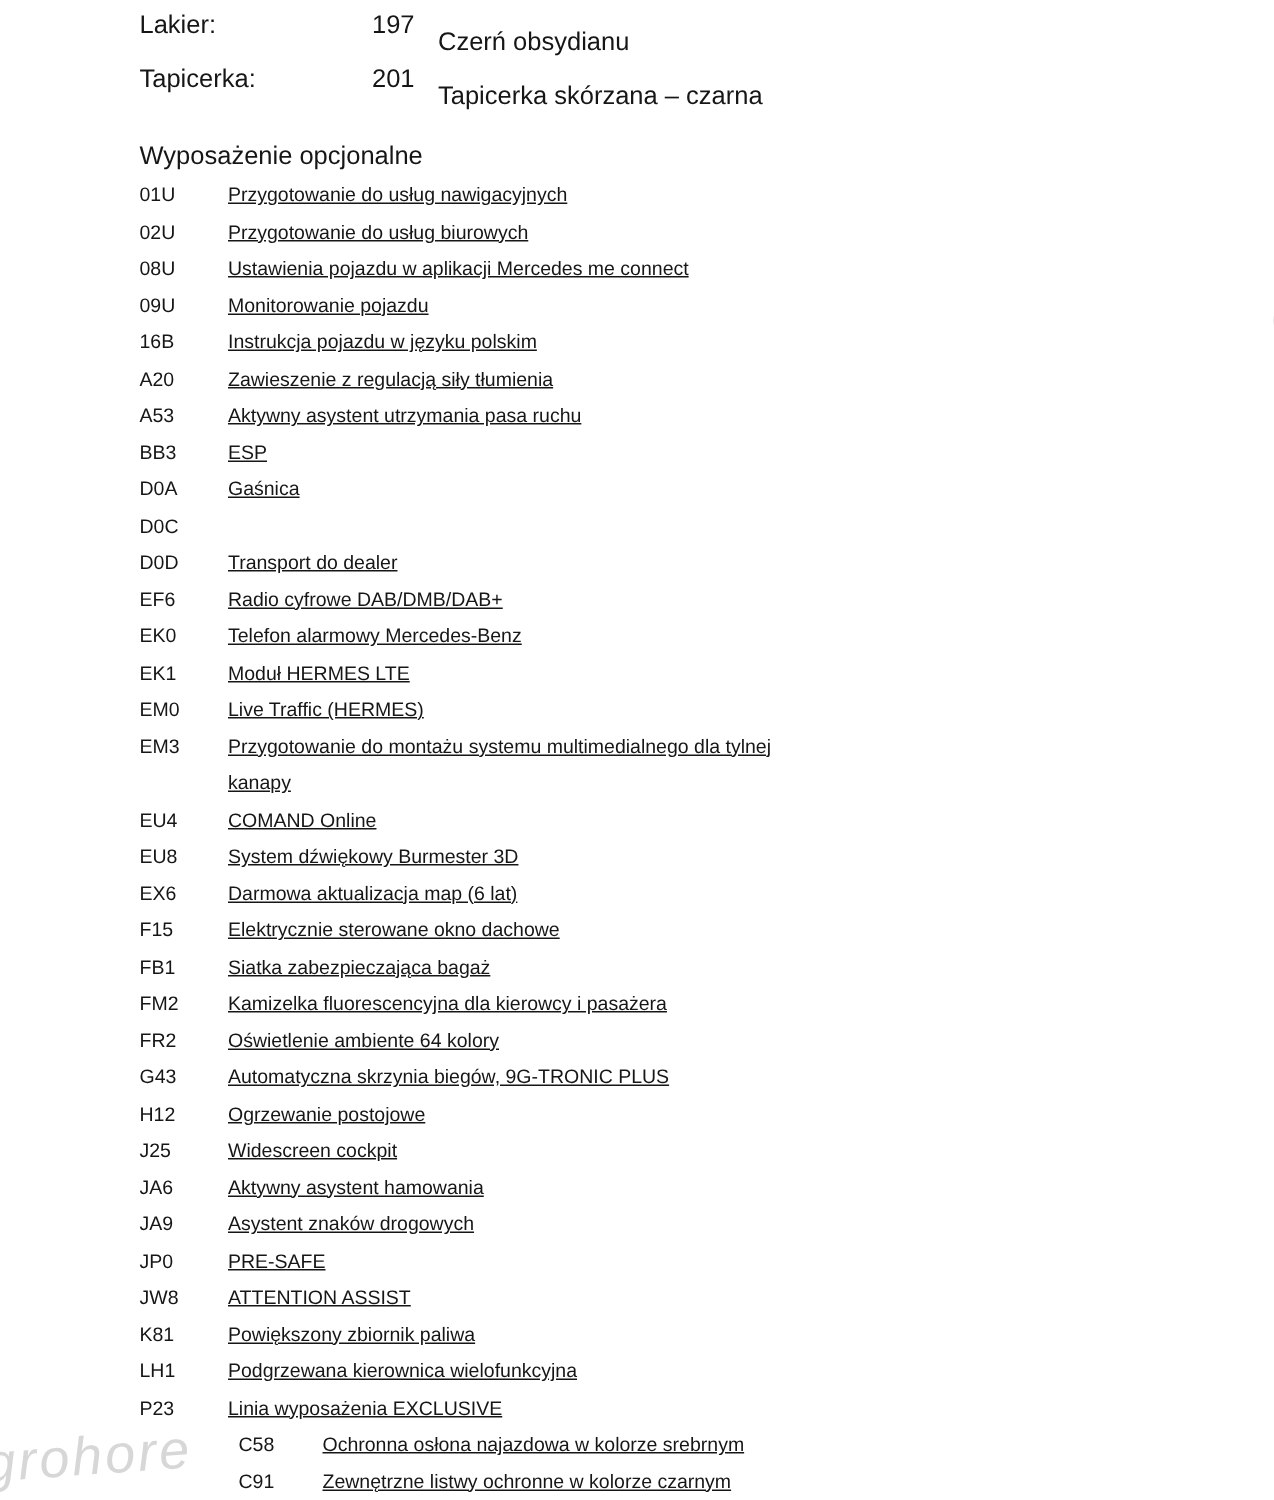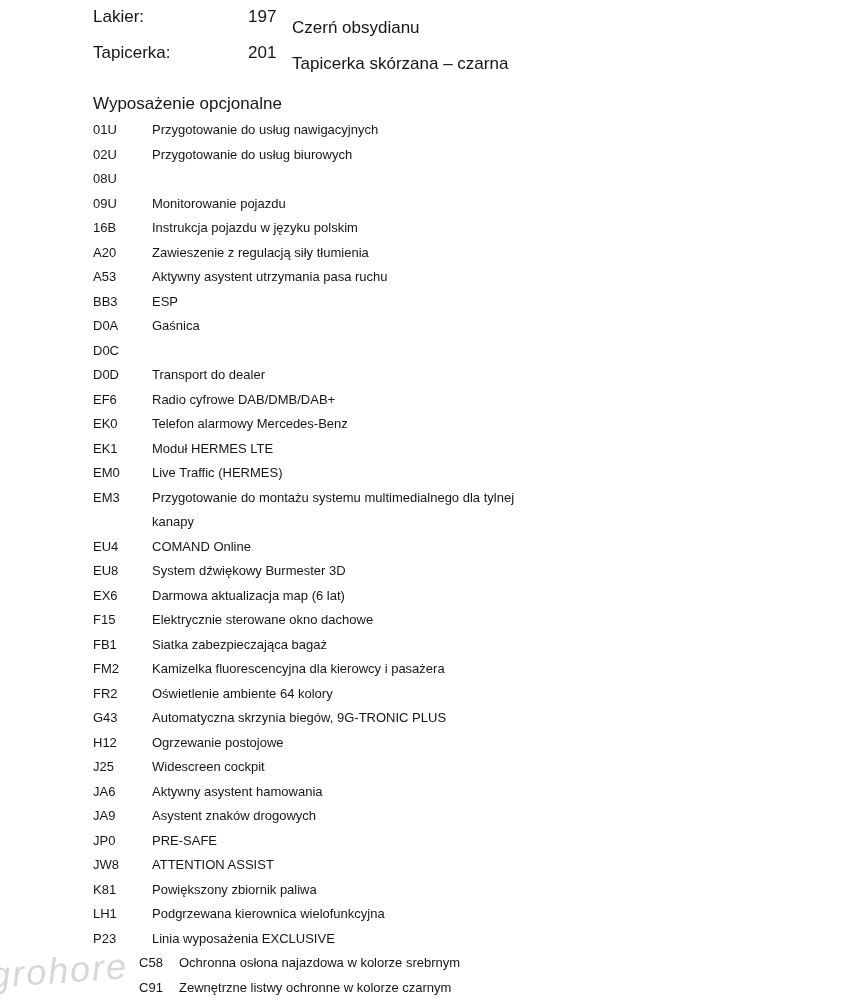--- a/index.html
+++ b/index.html
@@ -30,7 +30,7 @@
   .items { margin-top: 2px; }
   .item-row { display: flex; line-height: 24.5px; font-size: 13px; }
   .item-code { width: 59px; flex: none; }
-  .item-desc { white-space: pre-line; max-width: 600px; }
+  .item-desc { white-space: pre-line; max-width: 600px; text-decoration: underline; }
   .item-row.indent { margin-left: 30px; text-align: center; }
   .item-row.indent .item-code { width: 56px; }
 

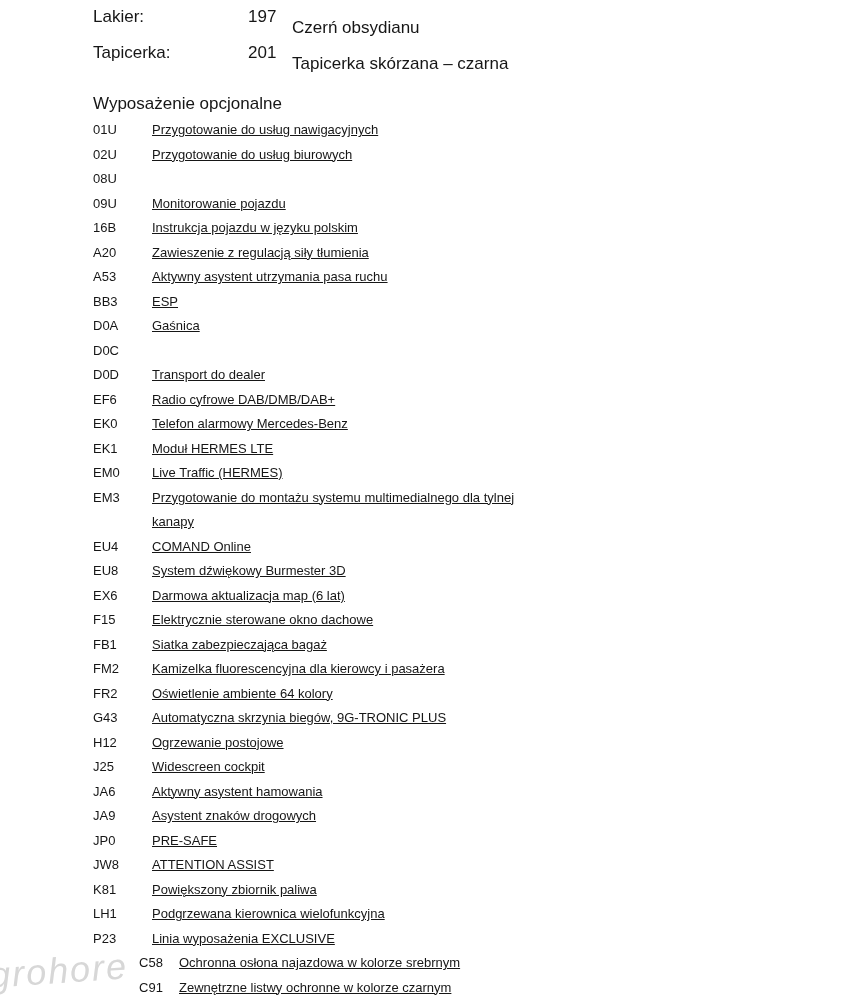--- a/index.html
+++ b/index.html
@@ -86,6 +86,7 @@
         </div>
         <div class="item-row">
           <span class="item-code">08U</span>
+          <span class="item-desc">Ustawienia pojazdu w aplikacji Mercedes me connect</span>
         </div>
         <div class="item-row">
           <span class="item-code">09U</span>

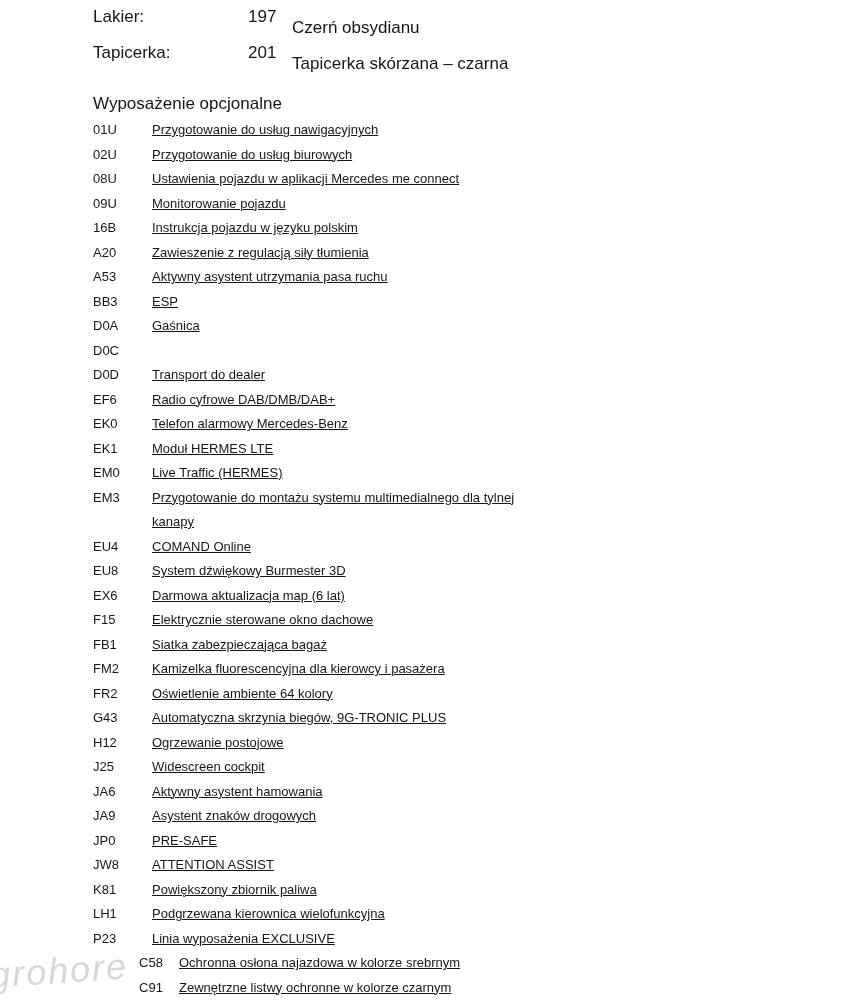--- a/index.html
+++ b/index.html
@@ -31,7 +31,7 @@
   .item-row { display: flex; line-height: 24.5px; font-size: 13px; }
   .item-code { width: 59px; flex: none; }
   .item-desc { white-space: pre-line; max-width: 600px; text-decoration: underline; }
-  .item-row.indent { margin-left: 30px; text-align: center; }
+  .item-row.indent { margin-left: 66px; }
   .item-row.indent .item-code { width: 56px; }
 
   .watermark {

